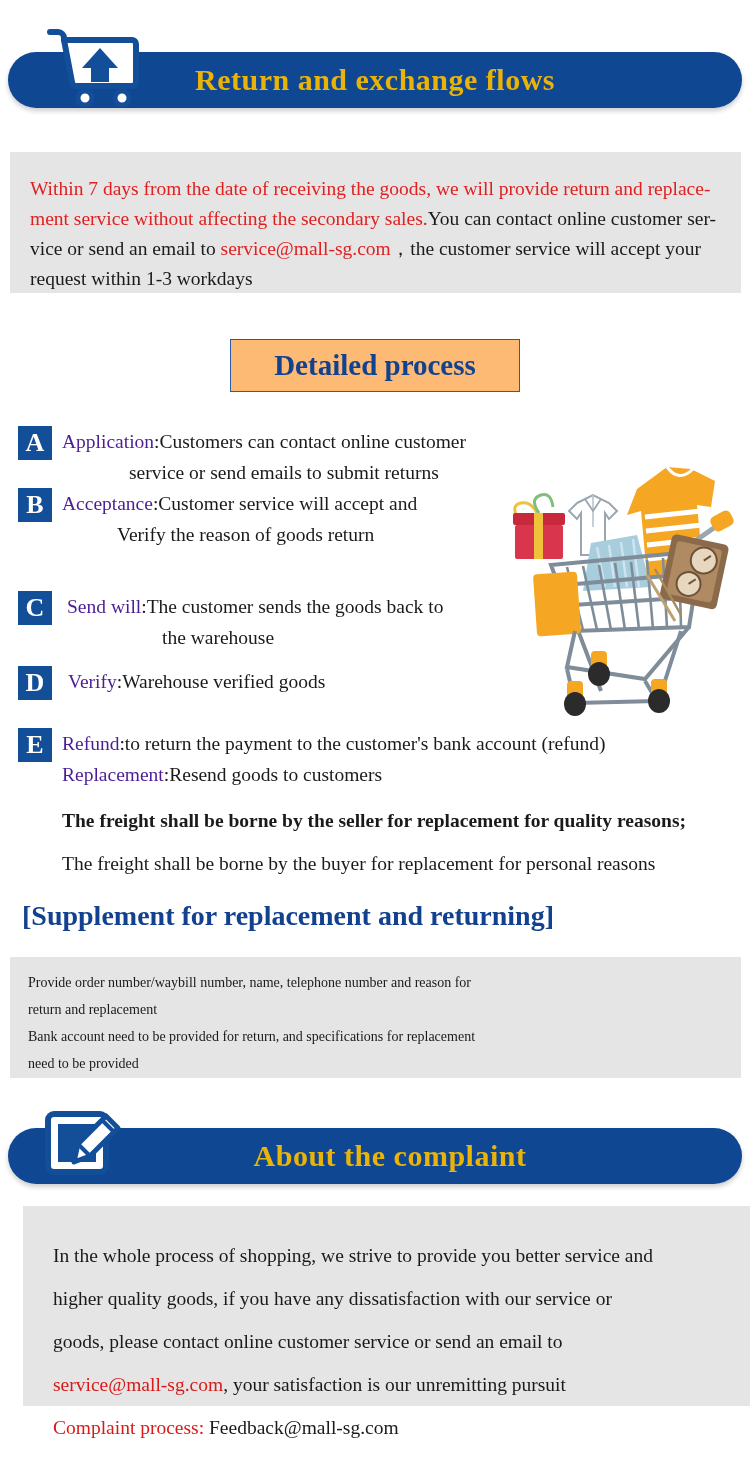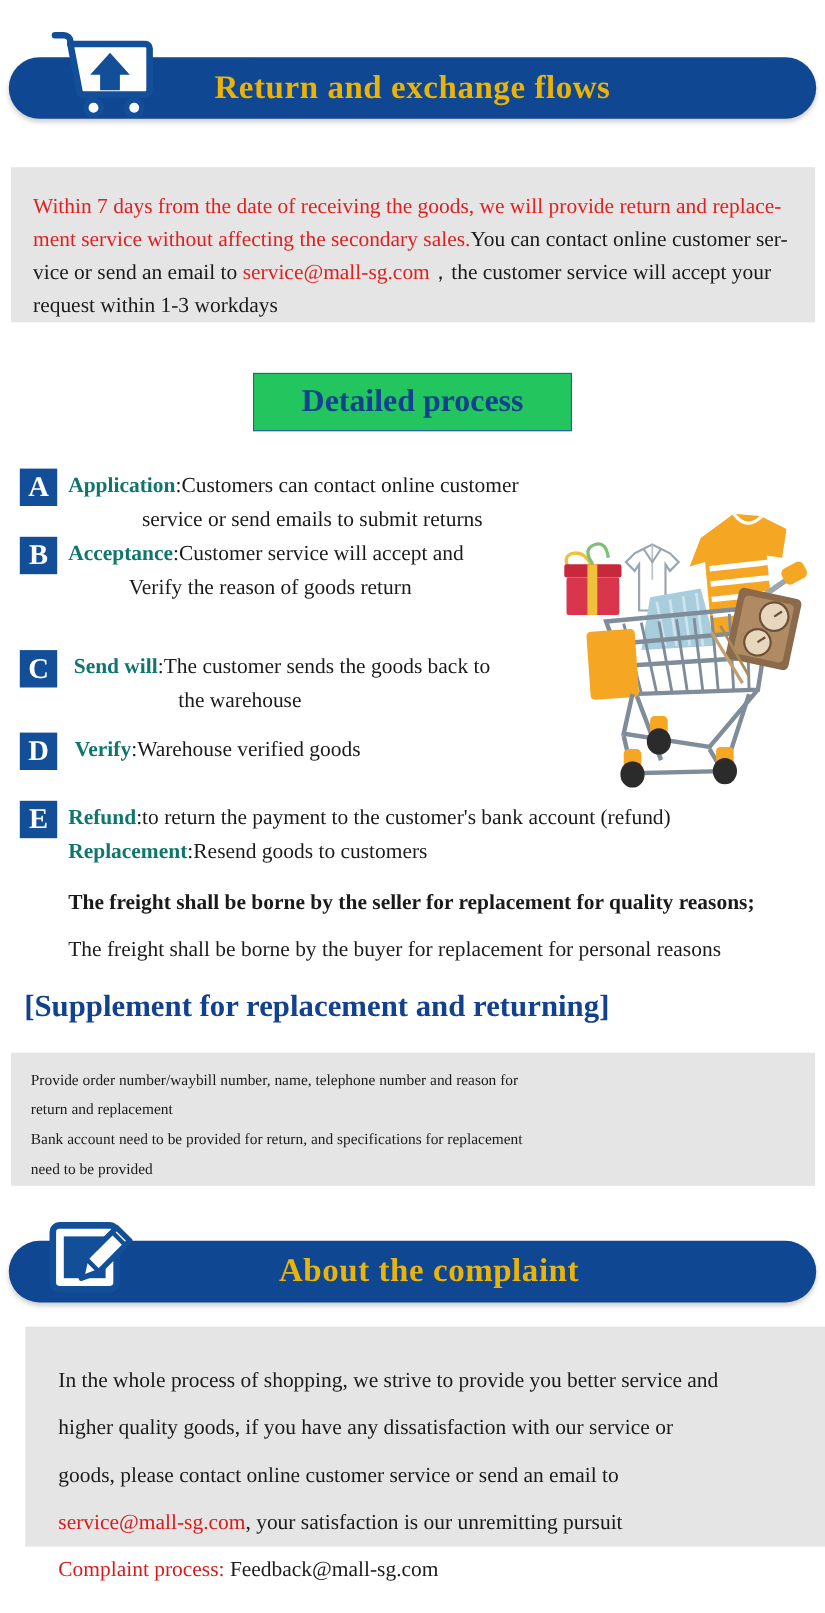--- a/index.html
+++ b/index.html
@@ -94,7 +94,7 @@
     width: 290px;
     height: 53px;
     border: 1px solid #2a5ca8;
-    background: #22c55e;
+    background: #fdba74;
     box-sizing: border-box;
     display: flex;
     align-items: center;

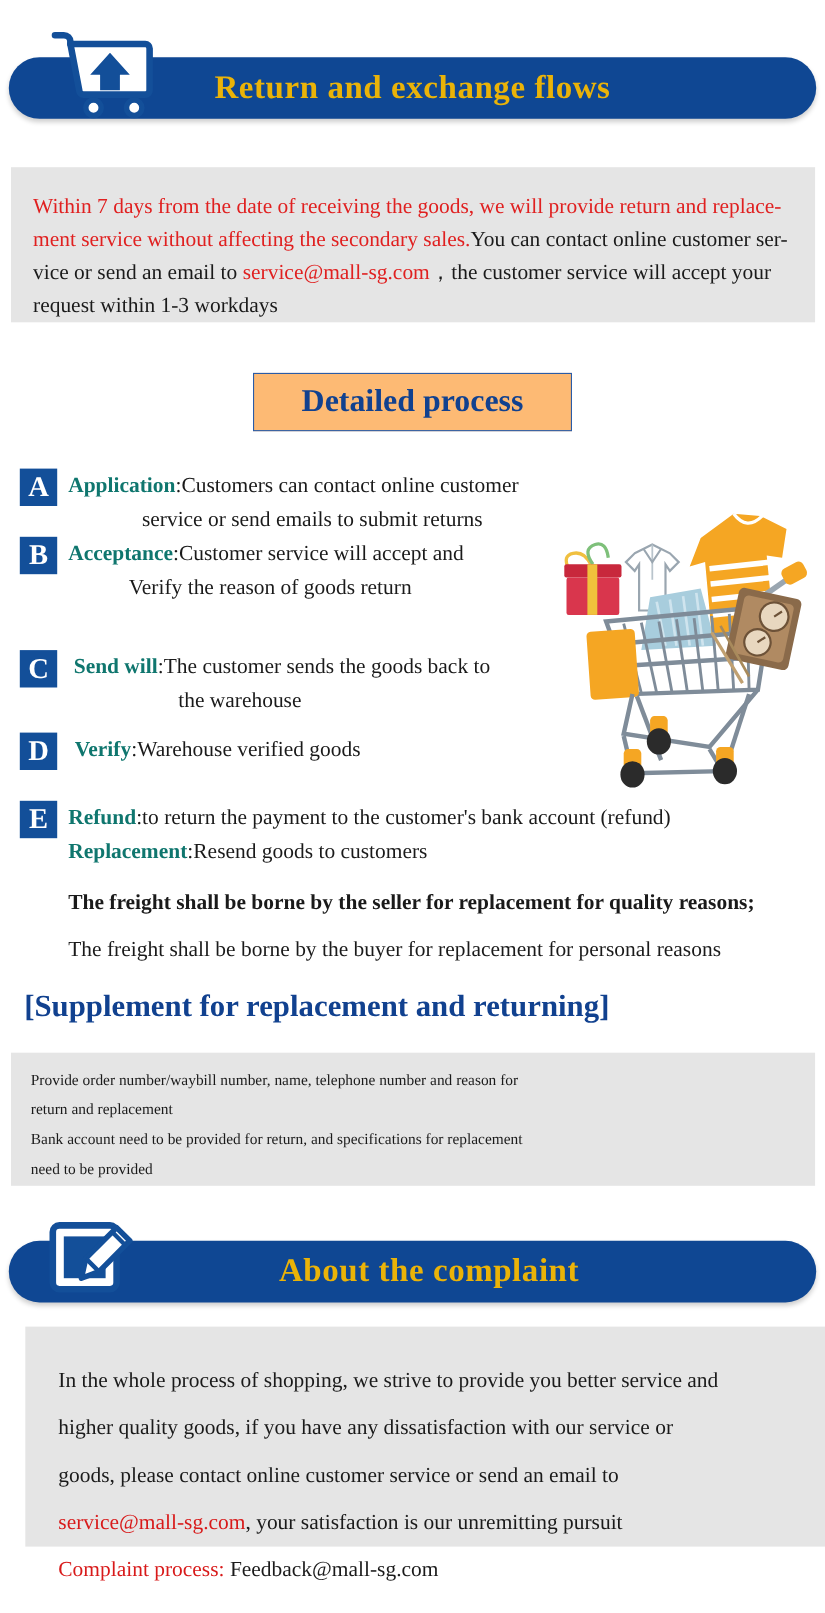--- a/index.html
+++ b/index.html
@@ -134,8 +134,8 @@
     line-height: 31px;
   }
   .lbl {
-    color: #0f766e;
-    font-weight: bold;
+    color: #4c1d95;
+    font-weight: normal;
   }
   .colon { color: #1a1a1a; }
   .indent-line { display: block; }

